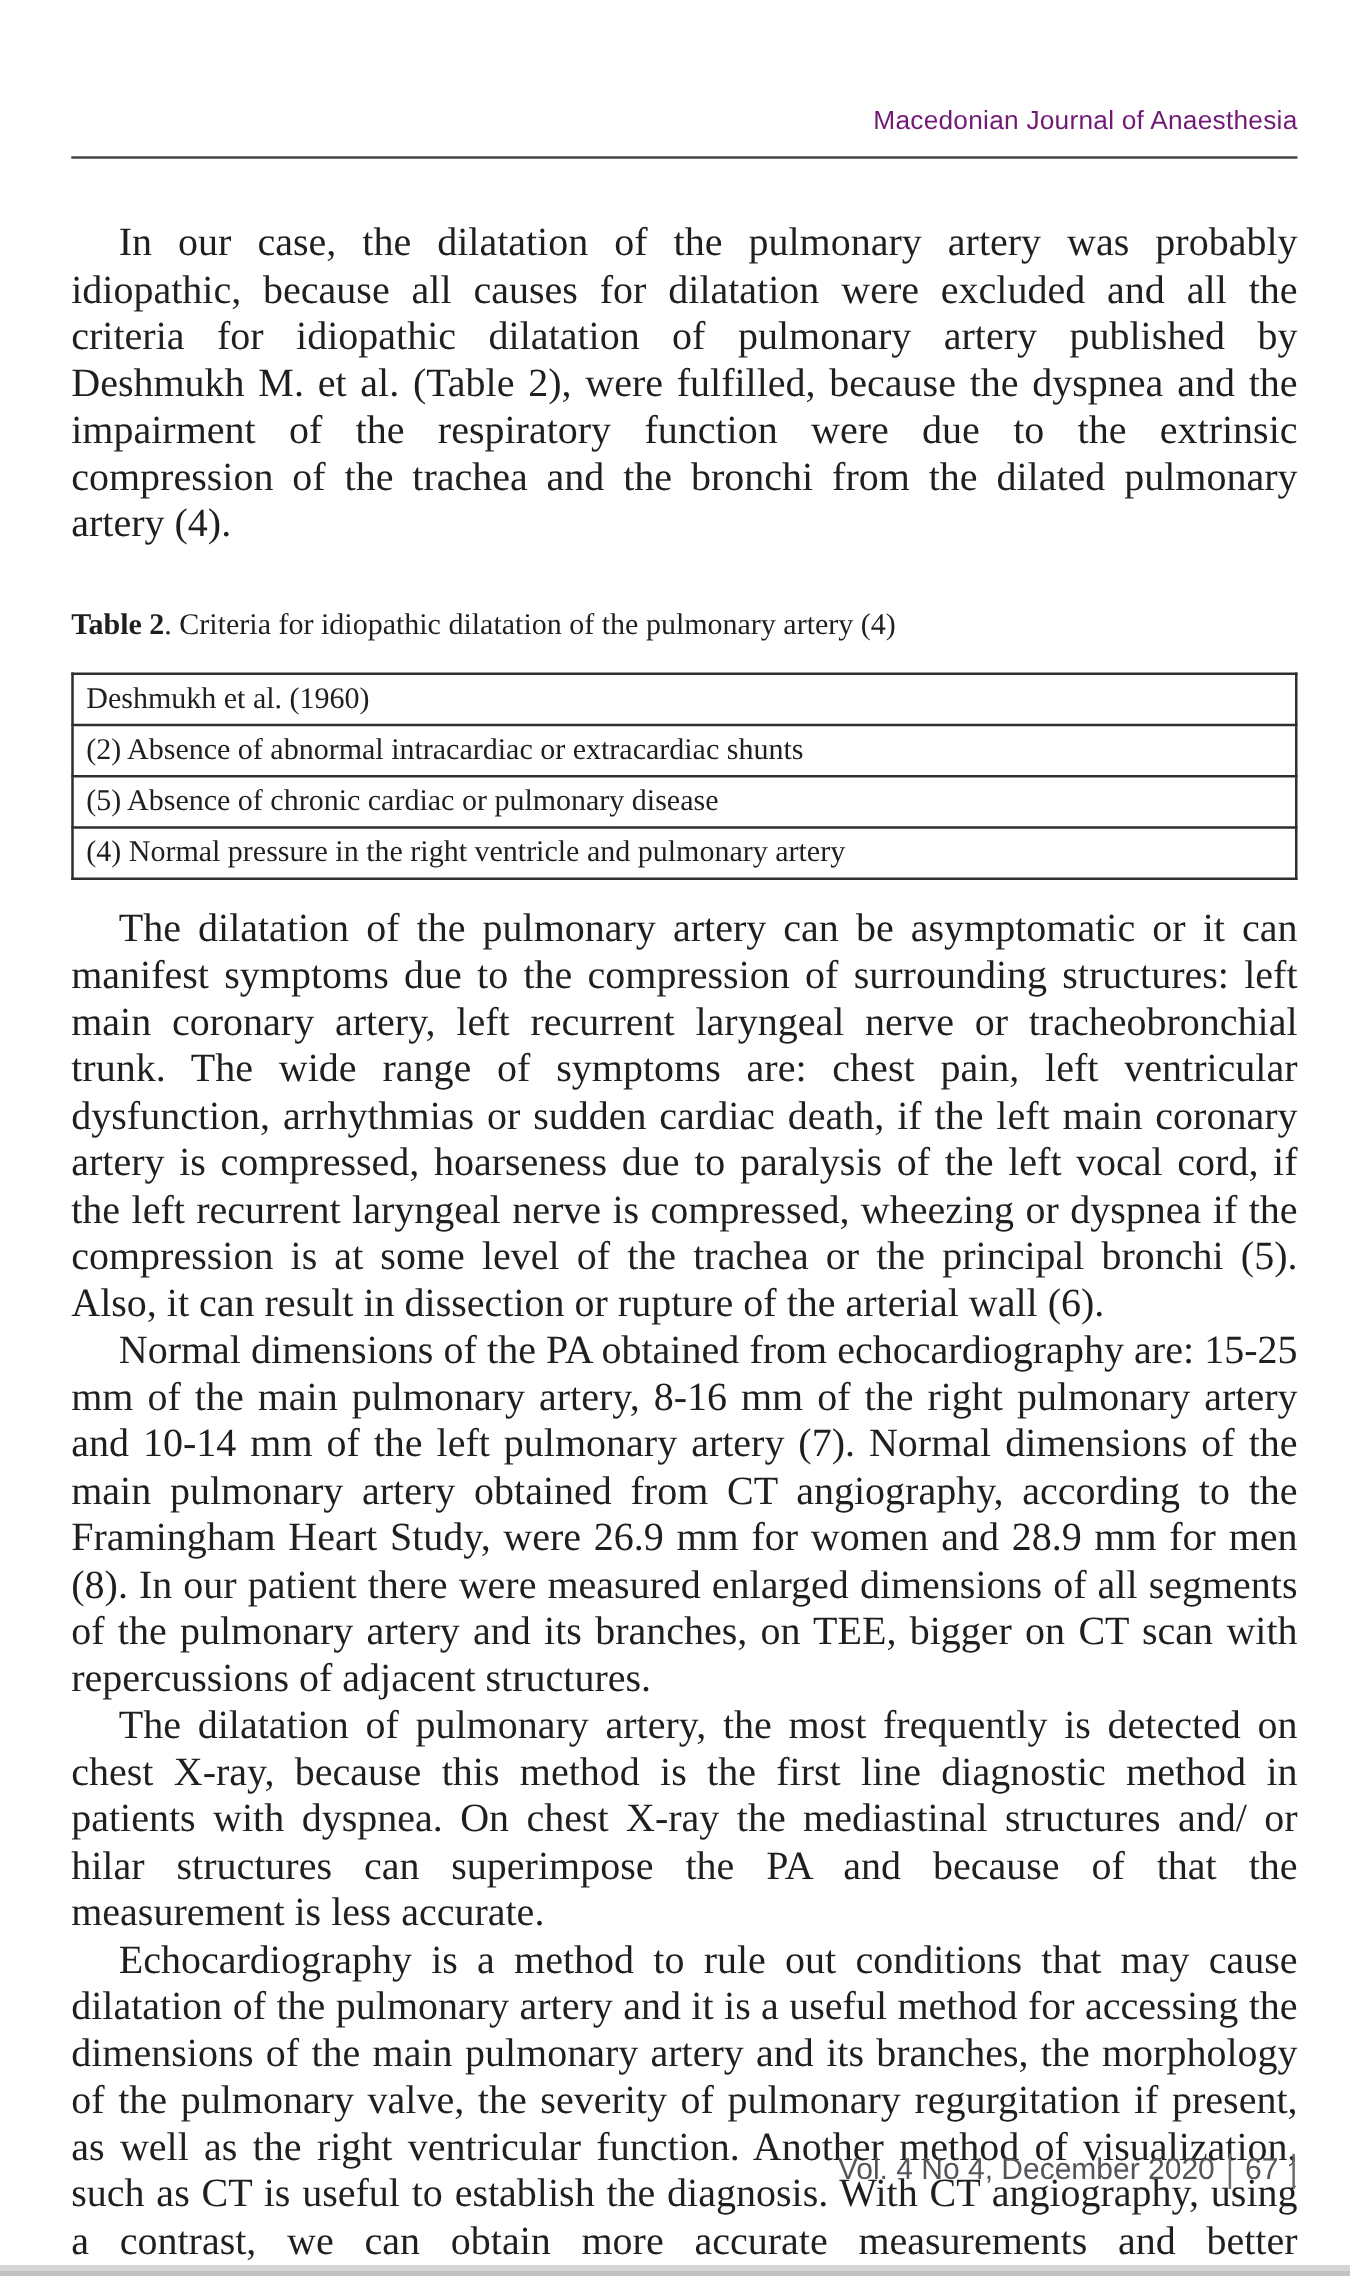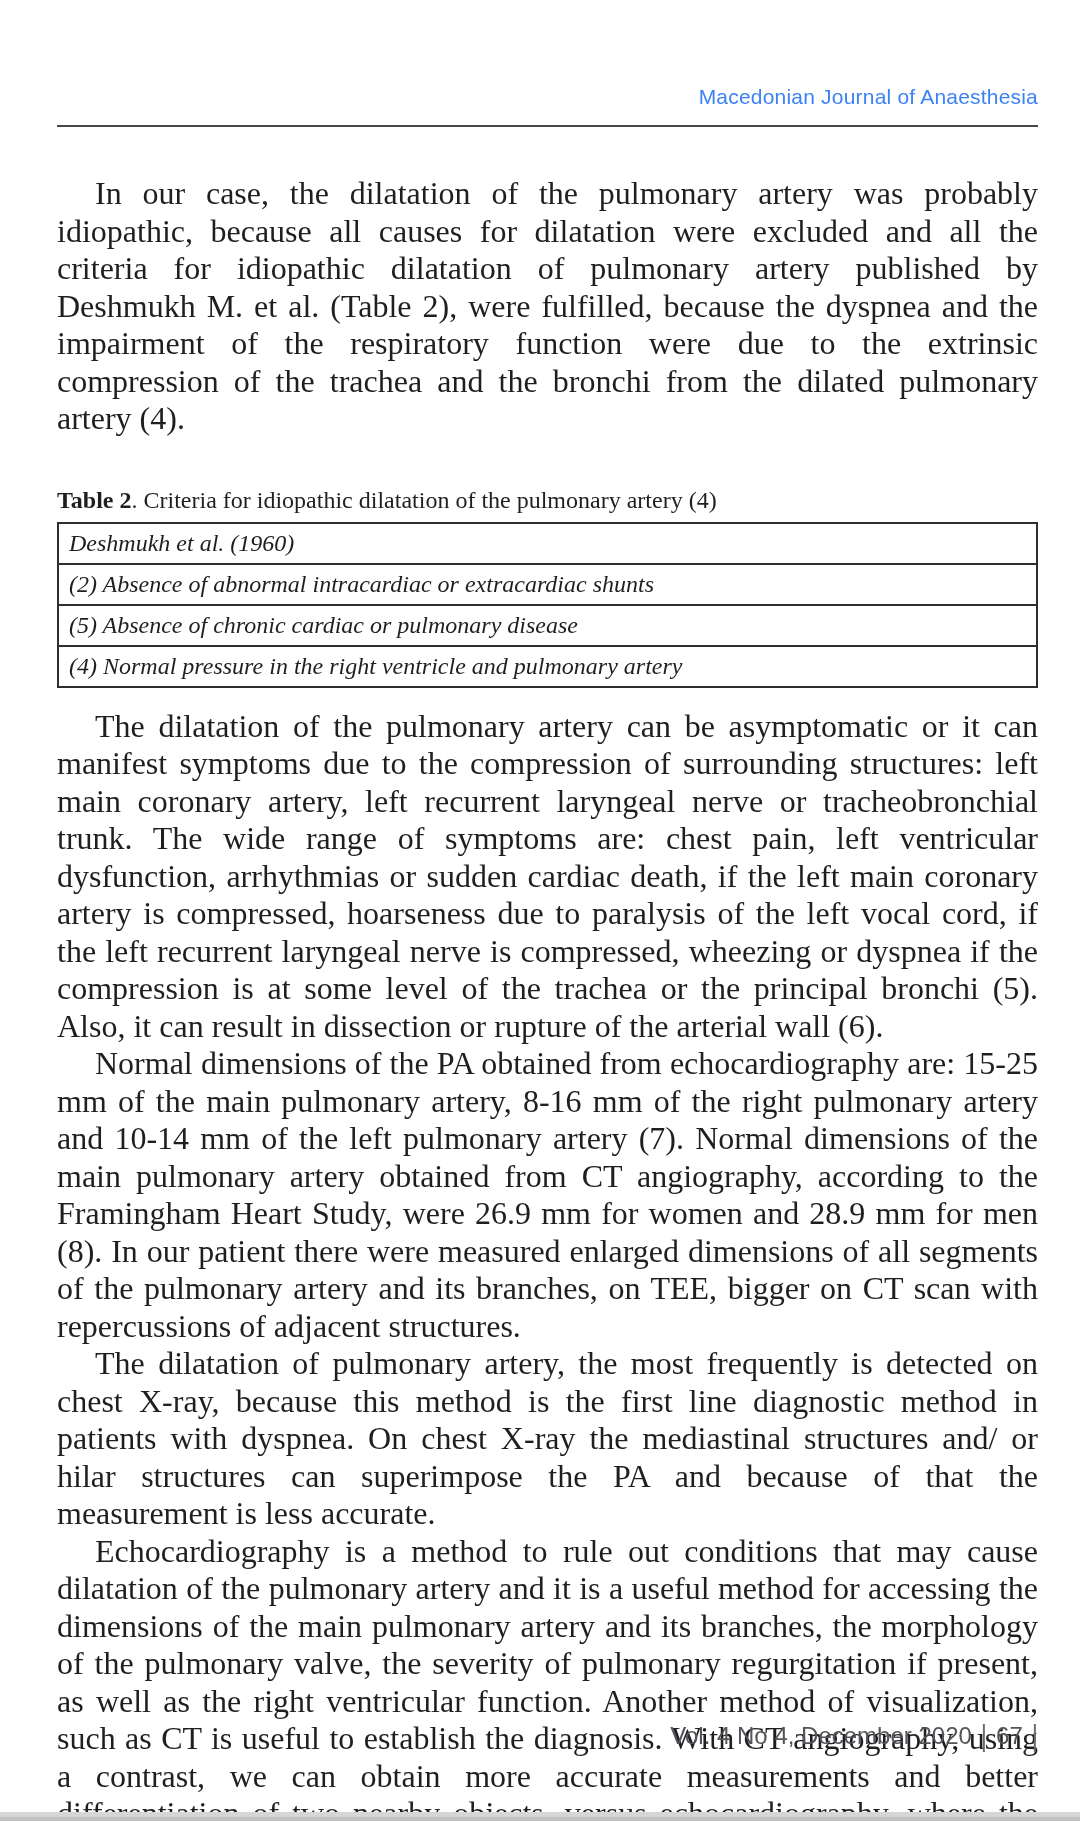--- a/index.html
+++ b/index.html
@@ -28,7 +28,7 @@
     font-size: 21px;
     line-height: 26px;
     font-weight: 400;
-    color: #3b82f6;
+    color: #701a75;
     letter-spacing: 0.2px;
   }
   .head-rule {

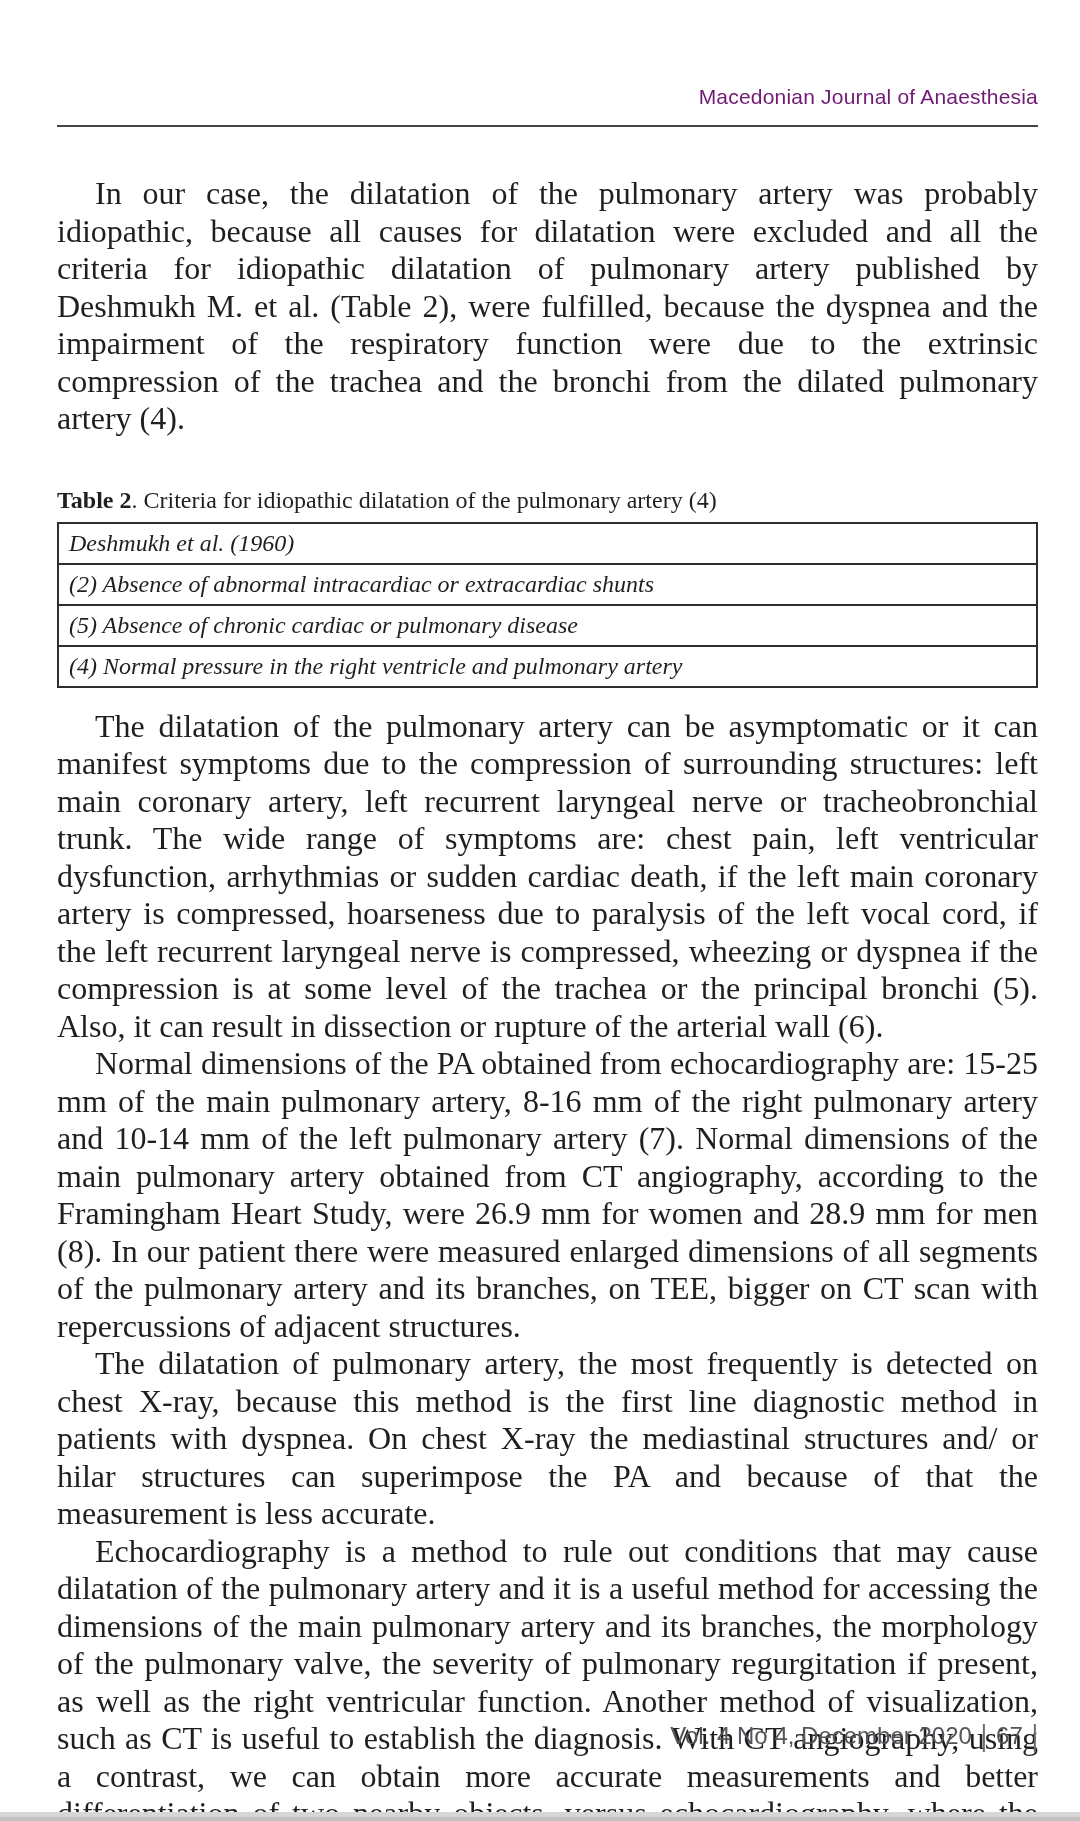--- a/index.html
+++ b/index.html
@@ -67,10 +67,9 @@
   }
   
   table.criteria {
-    margin-top: 8px;
+    margin-top: 24px;
     width: 100%;
     border-collapse: collapse;
-    font-style: italic;
   }
   table.criteria td {
     border: 2px solid #2e2e2e;

